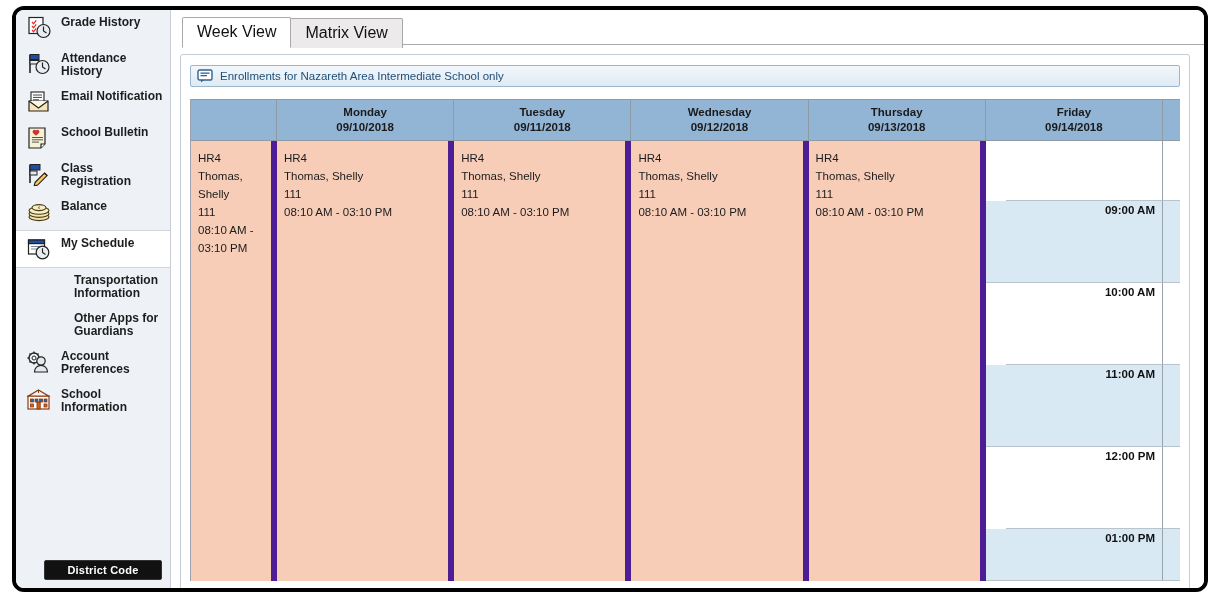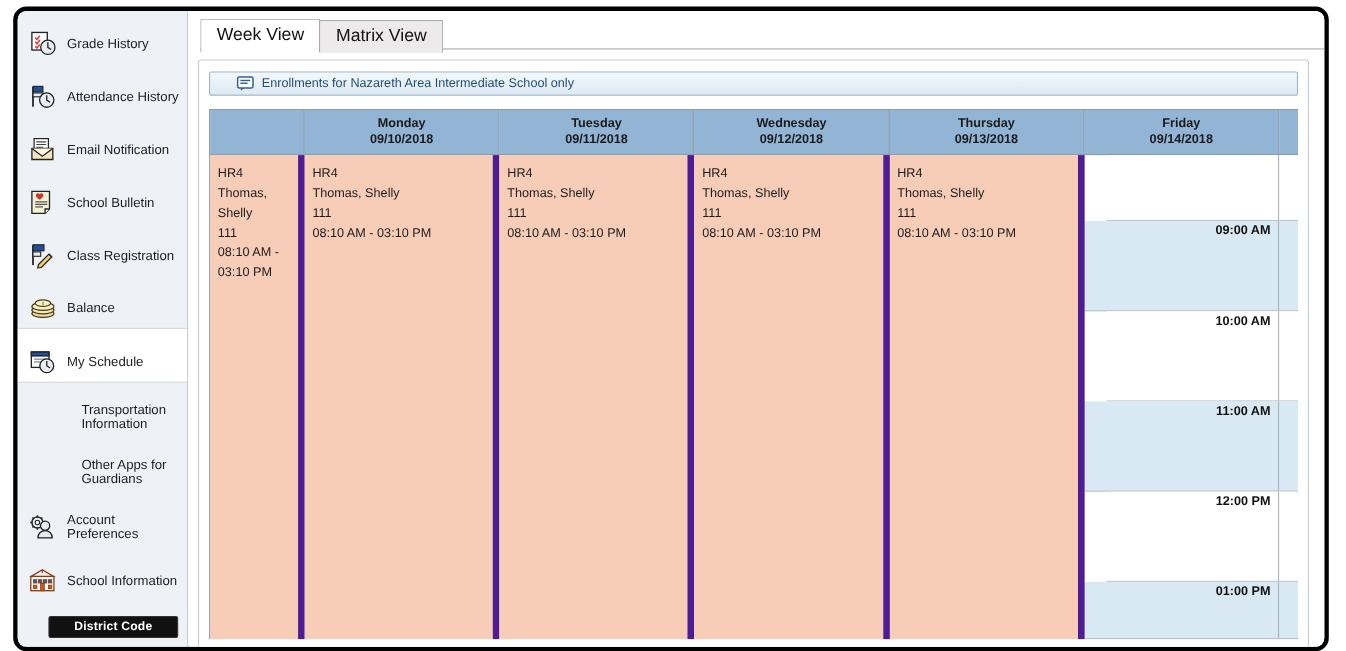--- a/index.html
+++ b/index.html
@@ -25,9 +25,10 @@
     box-sizing:border-box;overflow:hidden;
   }
   .nav-item{
-    display:flex;align-items:center;gap:9px;
-    padding:18px 6px 6px 10px;min-height:34px;box-sizing:border-box;
+    display:flex;gap:9px;
+    padding:6px 6px 6px 10px;min-height:34px;box-sizing:border-box;
     cursor:default;
+    font-weight:bold;
   }
   .nav-item .lbl{
     font-size:12px;color:#1d1d1d;line-height:13px;

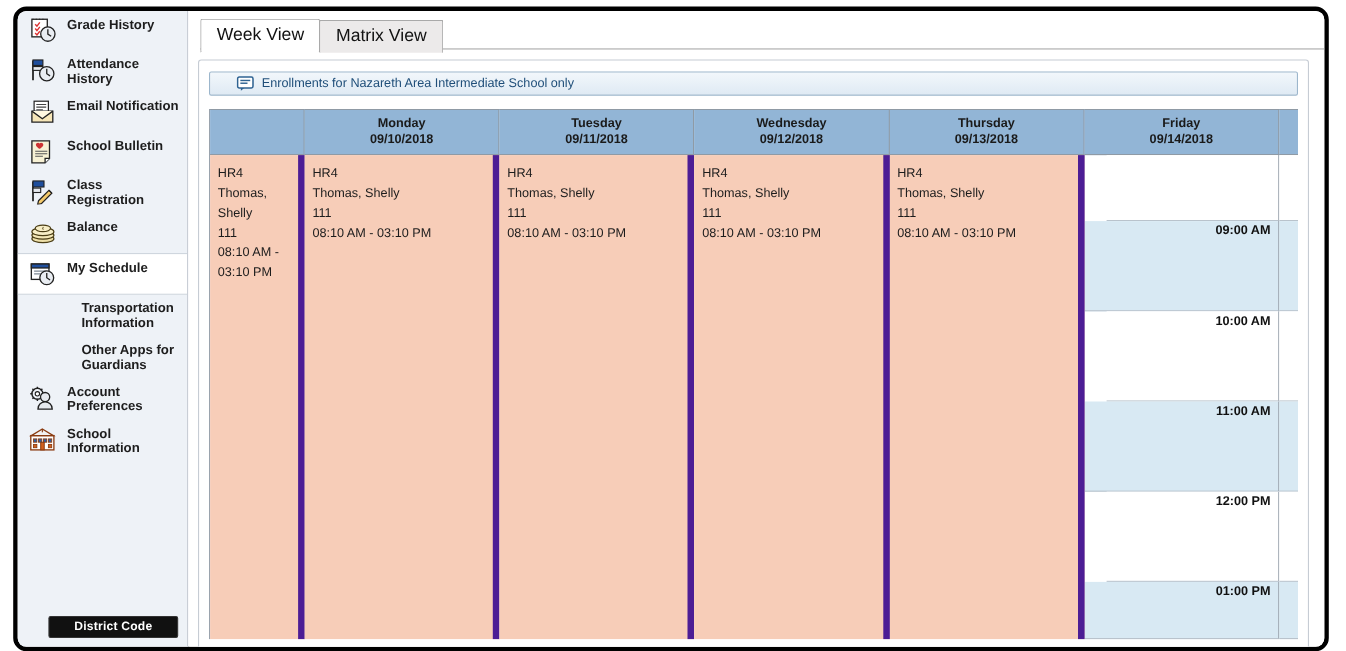--- a/index.html
+++ b/index.html
@@ -75,7 +75,7 @@
     margin:10px 9px 0 9px;height:22px;
     background:linear-gradient(#f2f7fb,#dfeaf4);
     border:1px solid #9cb6cc;border-radius:2px;
-    display:flex;align-items:center;gap:7px;padding-left:24px;
+    display:flex;align-items:center;gap:7px;padding-left:6px;
     box-sizing:border-box;
   }
   .infobar .txt{font-size:11.5px;color:#1f4e79;}

